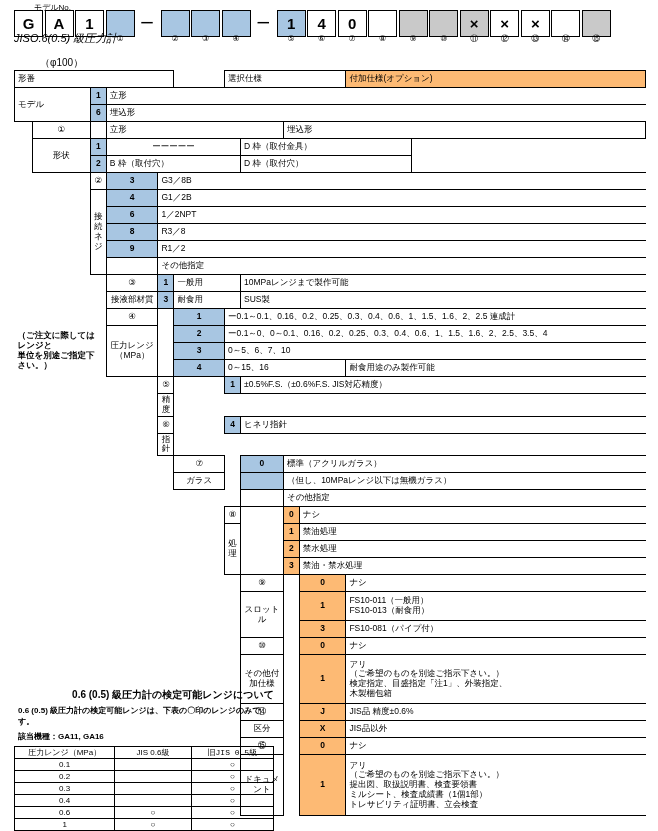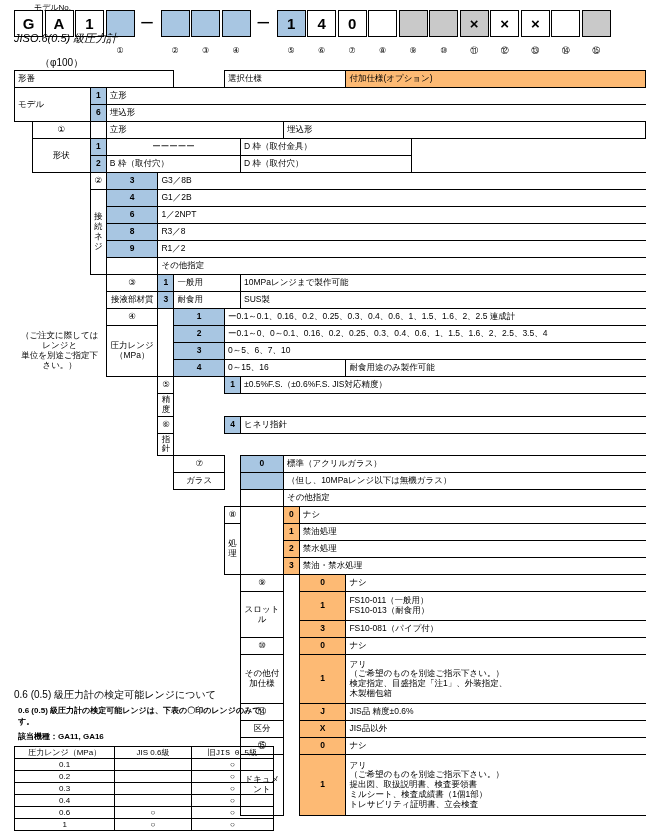--- a/index.html
+++ b/index.html
@@ -34,7 +34,7 @@
   .cell.gray{background:#c9c9c9;}
   .cell.white{background:#ffffff;}
   .dash{display:inline-block;width:22px;text-align:center;font-size:14px;line-height:27px;vertical-align:top;}
-  .numrow{position:absolute;left:14px;top:44px;}
+  .numrow{position:absolute;left:14px;top:32px;}
   .numcell{
     box-sizing:border-box;
     width:29px;height:13px;

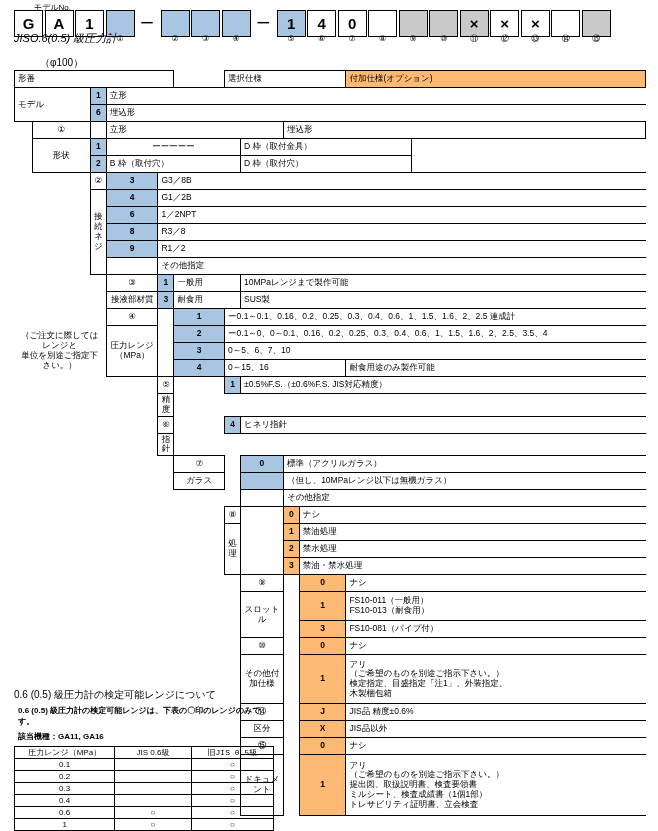--- a/index.html
+++ b/index.html
@@ -253,7 +253,7 @@
       <td colspan="8" class="noborder-r">ー0.1～0.1、0.16、0.2、0.25、0.3、0.4、0.6、1、1.5、1.6、2、2.5  連成計</td>
     </tr>
     <tr>
-      <td class="nb" colspan="3" rowspan="3" style="text-align:center;padding-right:4px;">
+      <td class="nb" colspan="3" rowspan="3" style="text-align:left;padding-right:4px;font-weight:bold;">
         <div>（ご注文に際してはレンジと</div>
         <div>単位を別途ご指定下さい。）</div>
       </td>

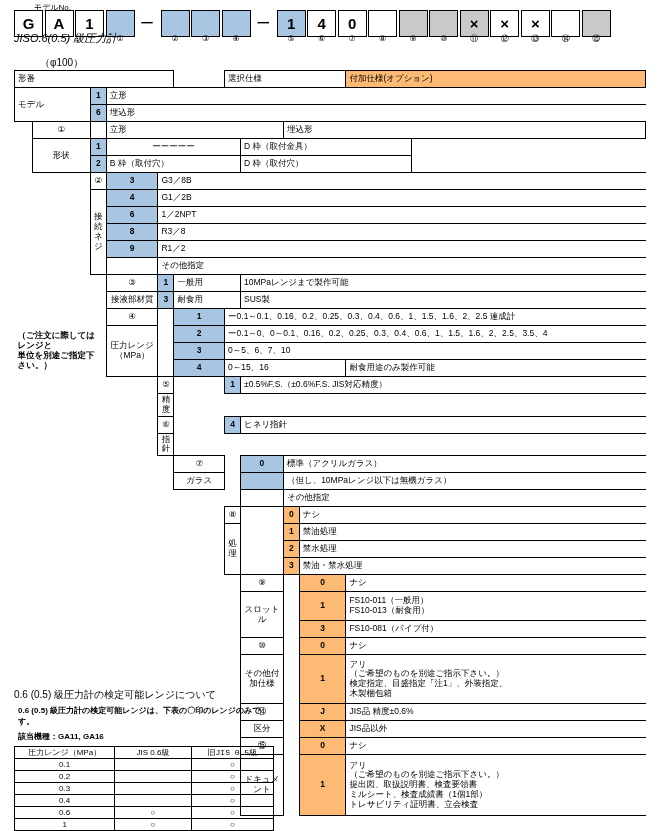--- a/index.html
+++ b/index.html
@@ -68,7 +68,7 @@
 
   
   .note{position:absolute;left:14px;top:688px;width:260px;}
-  .note h4{margin:0 0 3px 0;font-size:10px;font-weight:normal;}
+  .note h4{margin:0 0 3px 0;font-size:10px;font-weight:bold;text-align:right;}
   .note p{margin:4px;font-size:8px;line-height:1.35;font-weight:bold;}
   .rtbl{border-collapse:collapse;margin-top:4px;}
   .rtbl td,.rtbl th{

